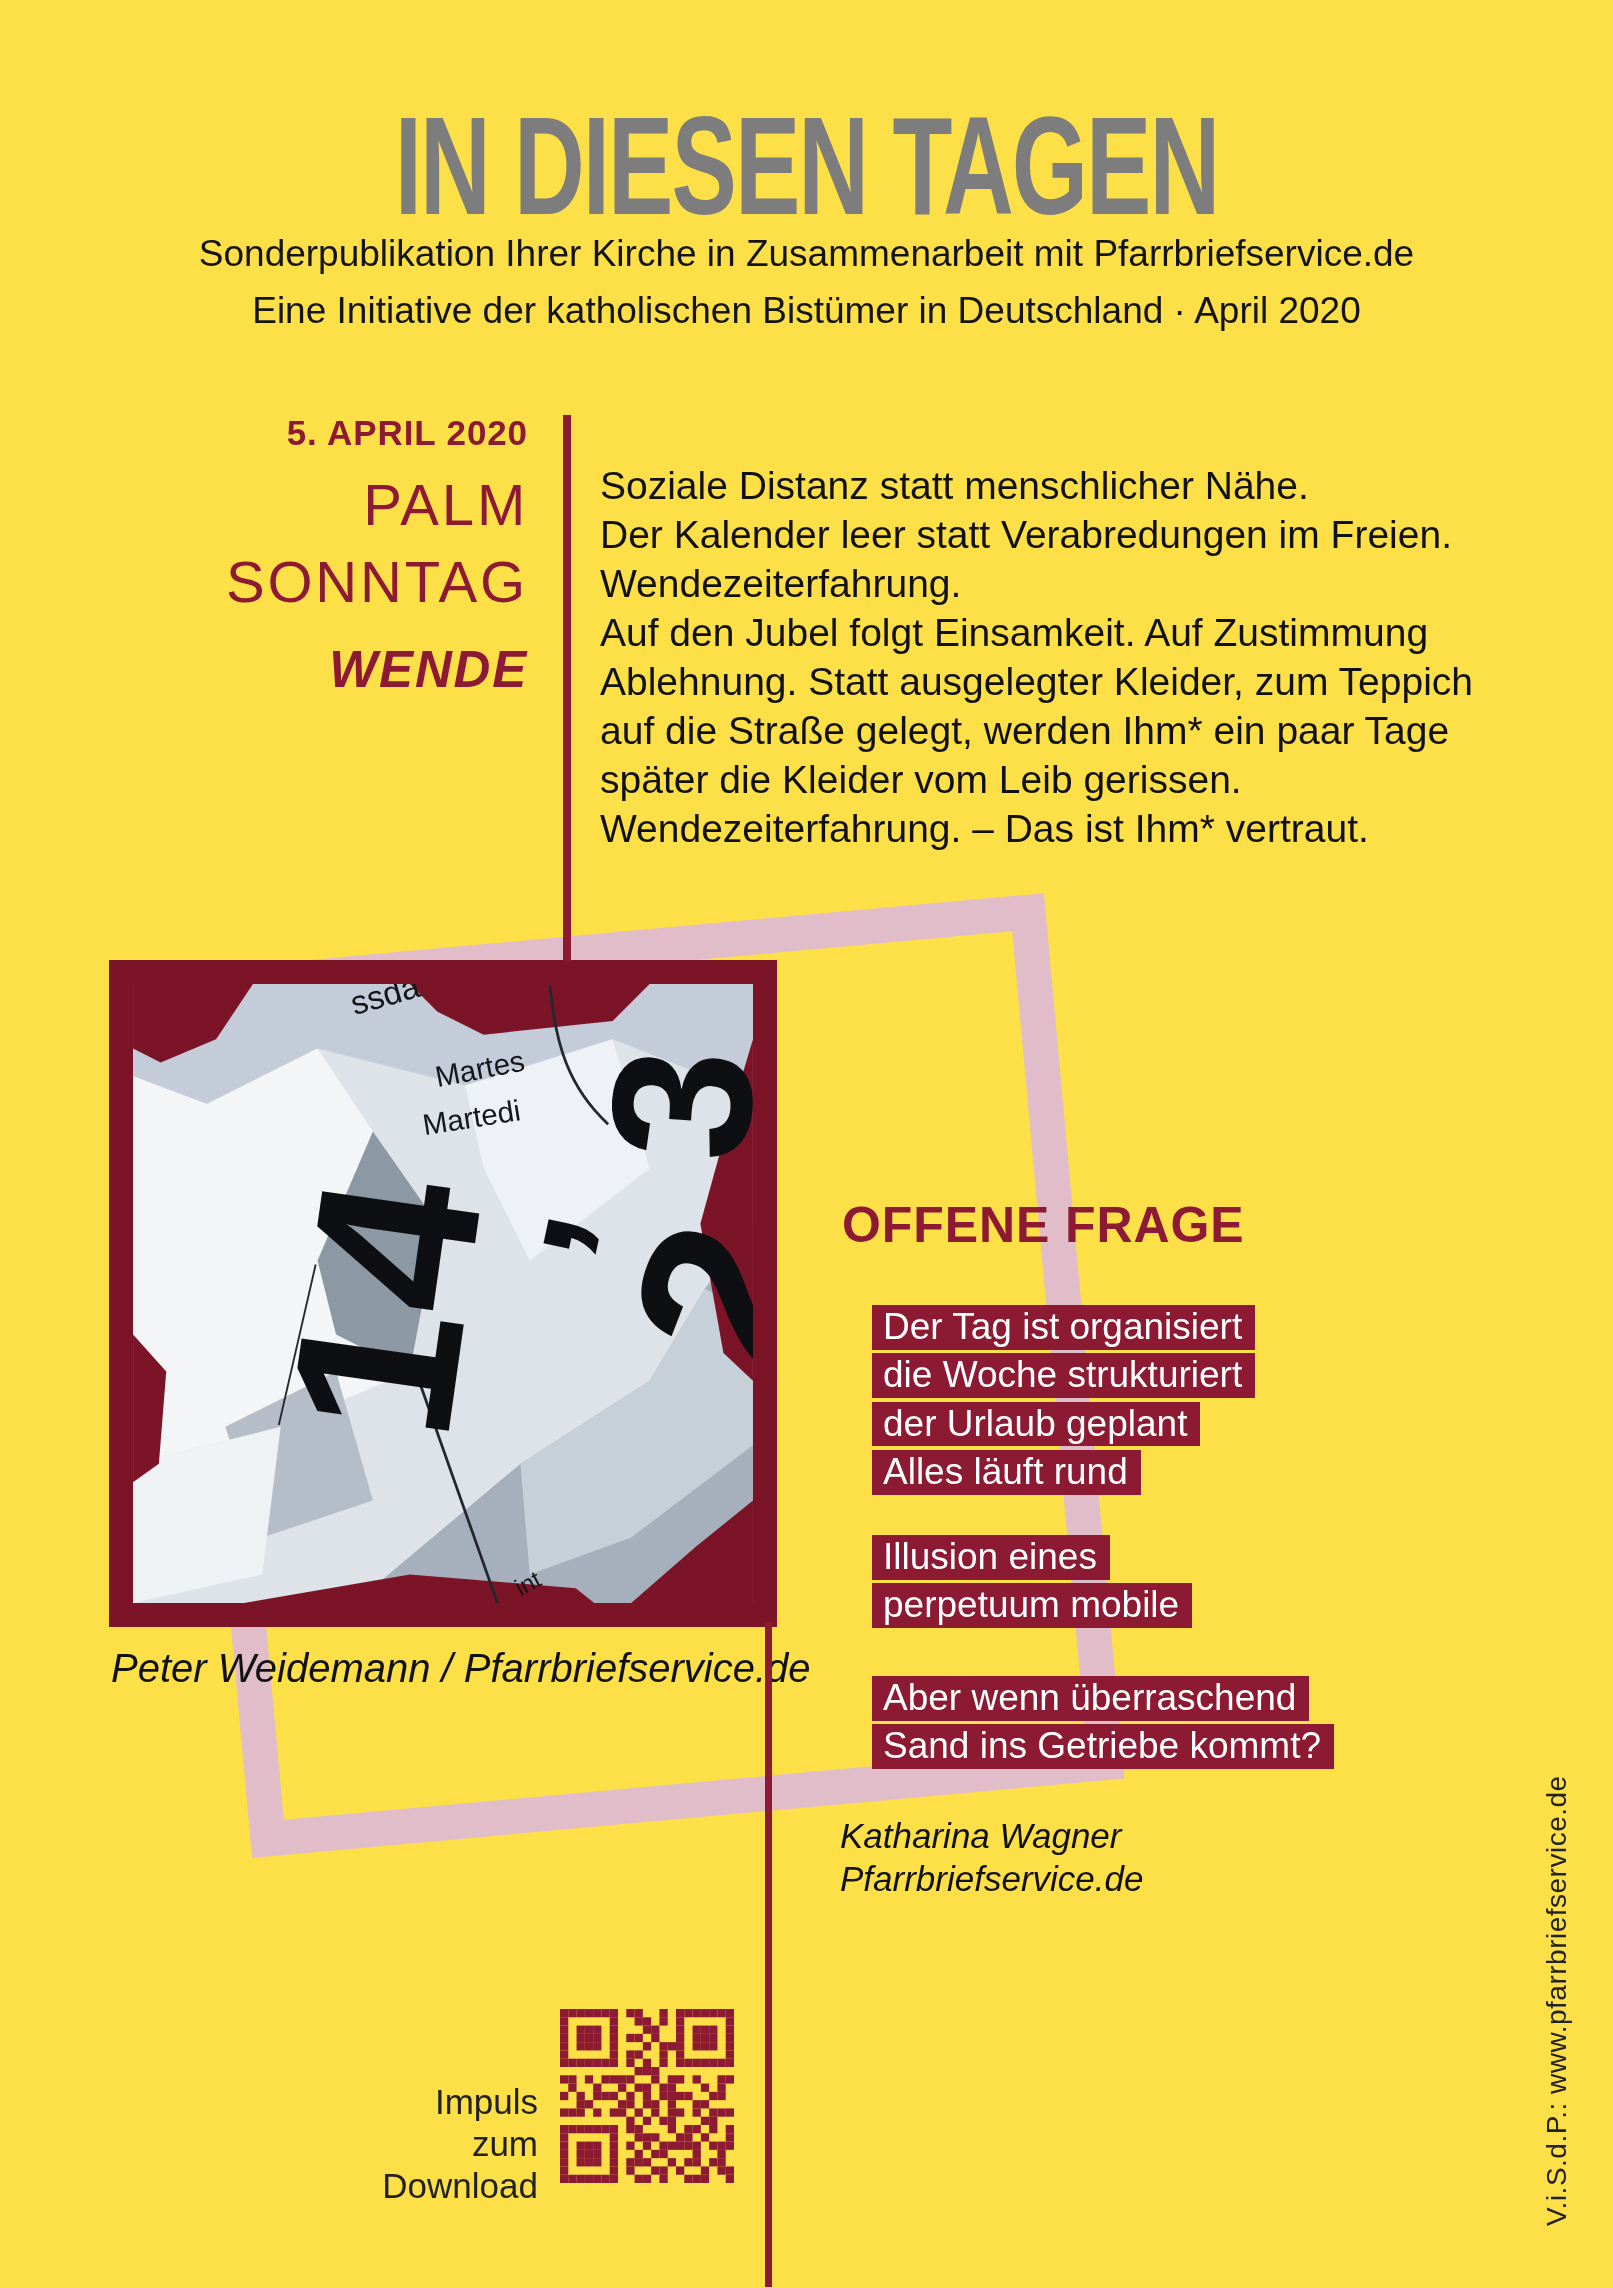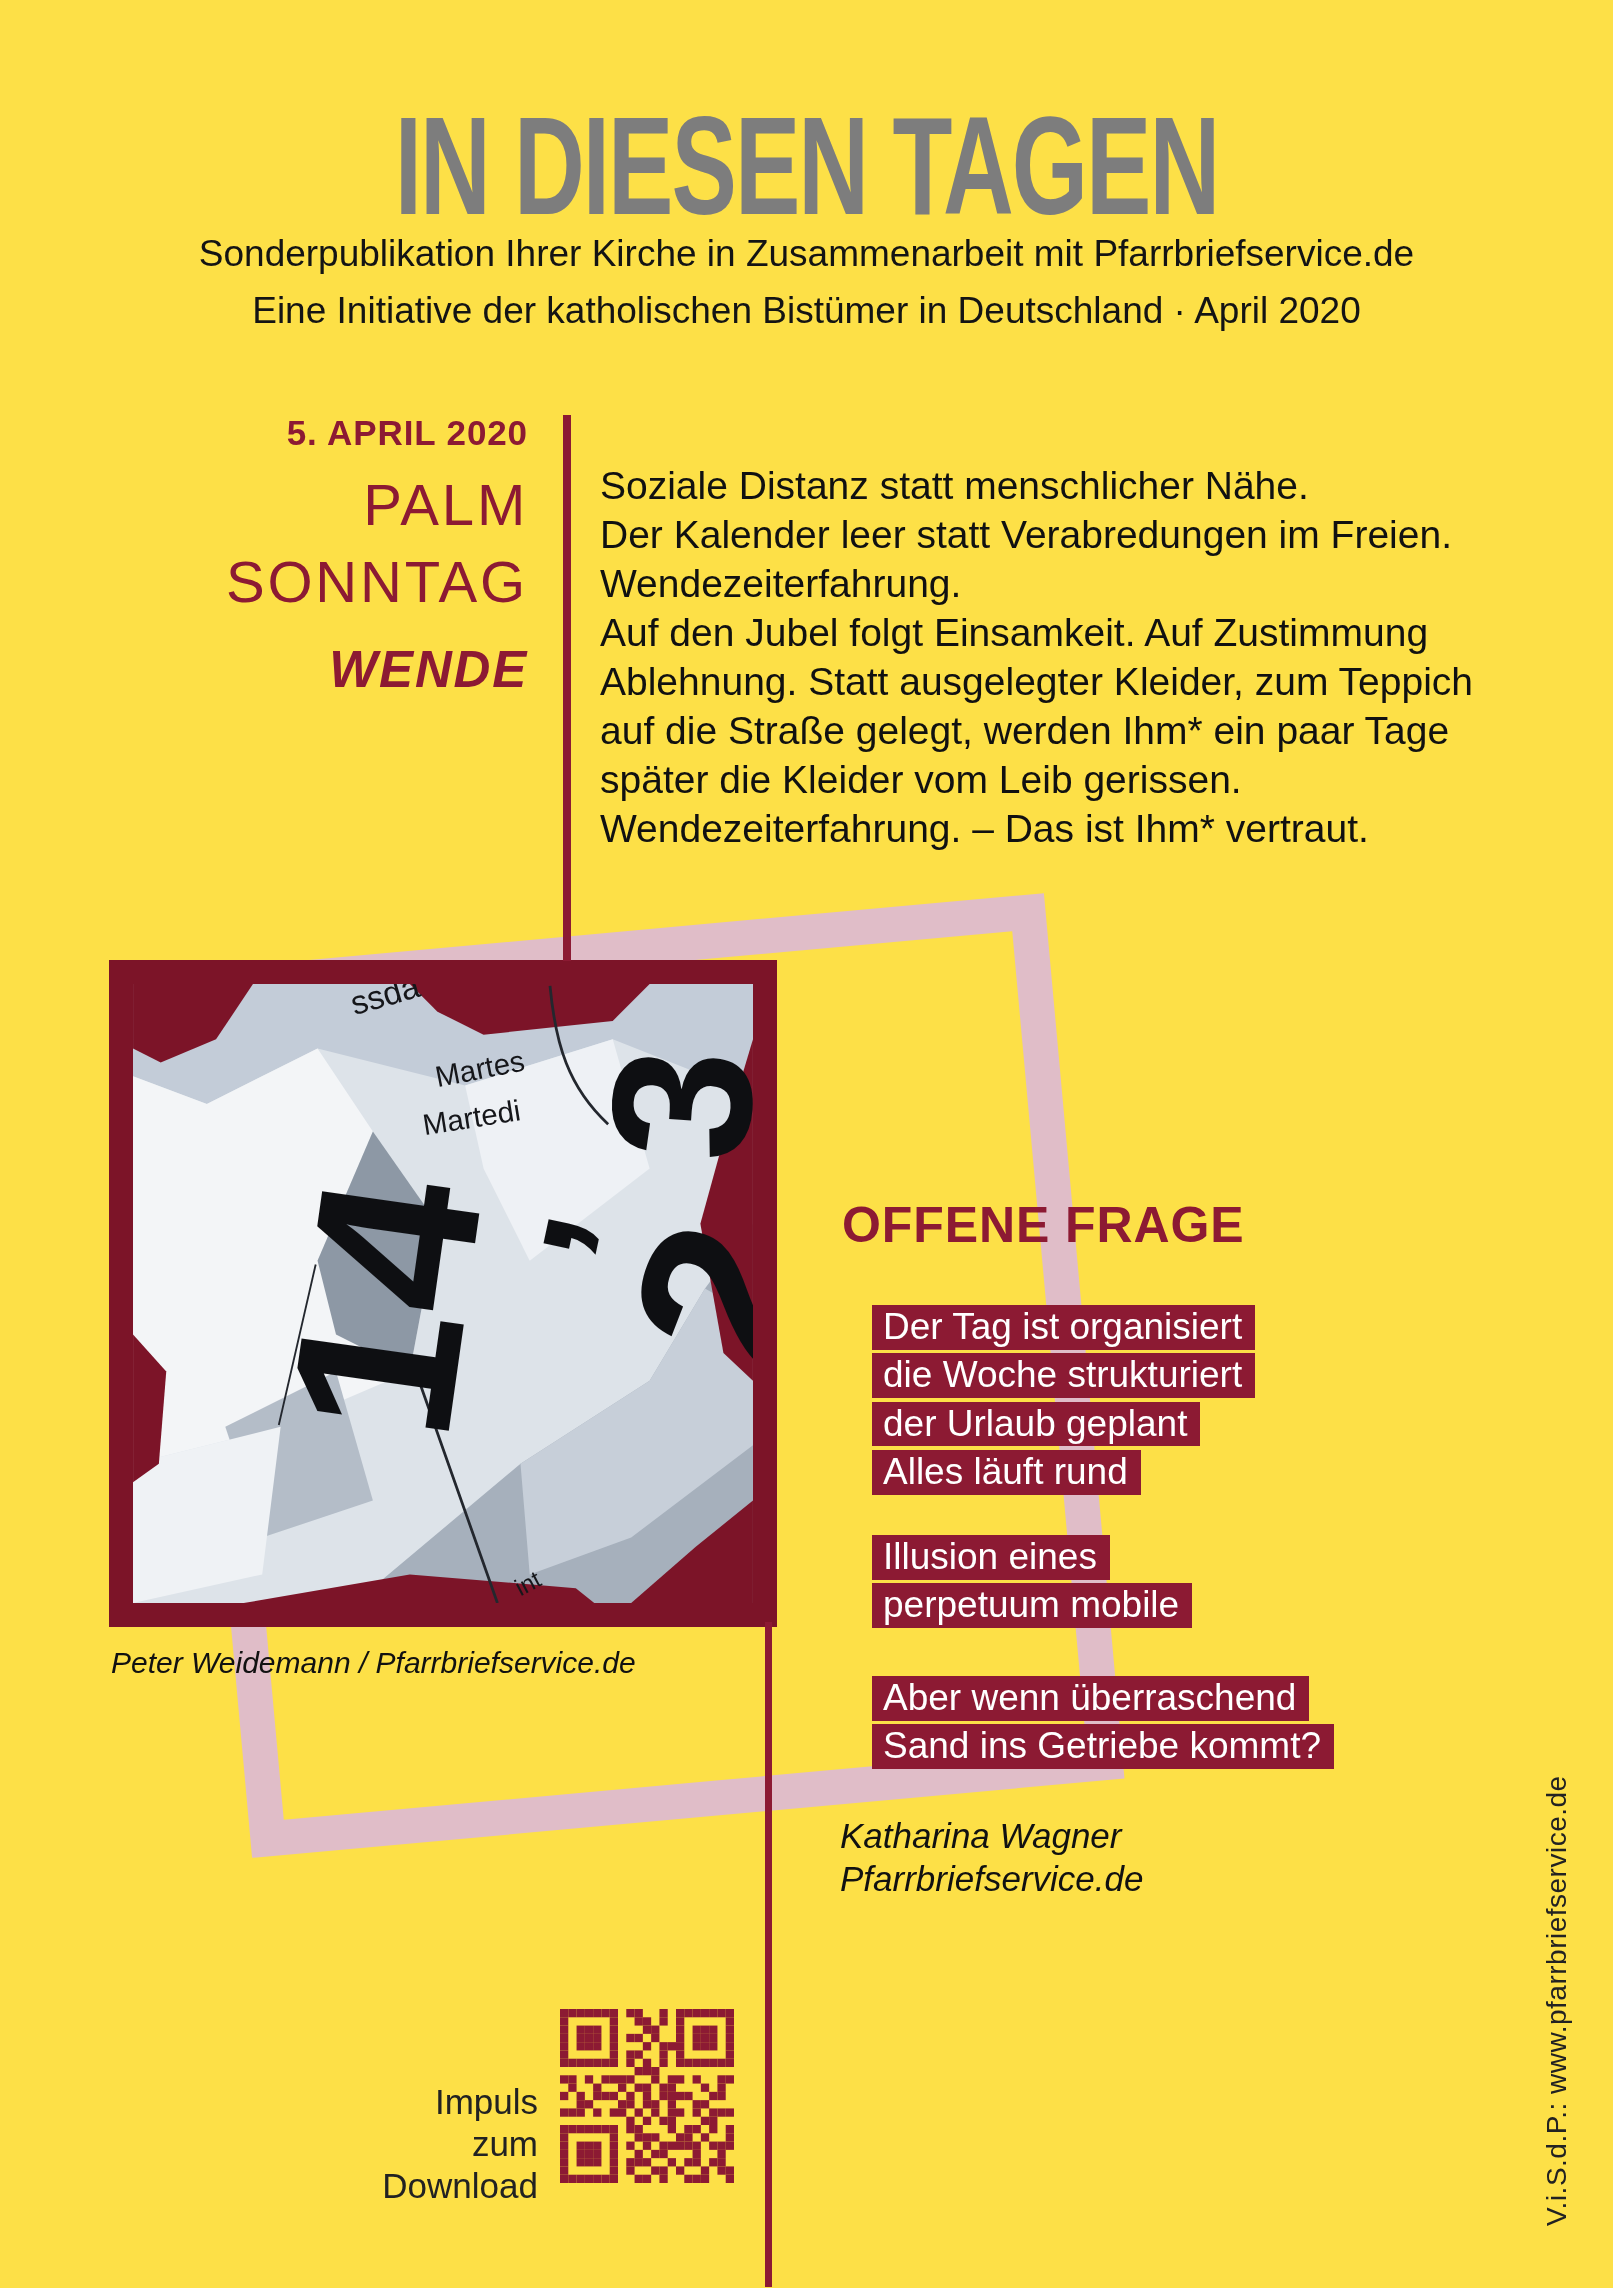--- a/index.html
+++ b/index.html
@@ -40,7 +40,7 @@
   .figure{left:109px; top:960px; width:668px; height:667px; box-sizing:border-box;
     border:24px solid #7c1428; background:#dde3e9; z-index:4;}
   .figure svg{display:block;}
-  .credit{left:111px; top:1646px; font-size:30px; font-style:italic; color:#111111; z-index:2;}
+  .credit{left:111px; top:1646px; font-size:40px; font-style:italic; color:#111111; z-index:2;}
 
   
   .open-heading{left:842px; top:1196px; font-size:50px; font-weight:bold; 

